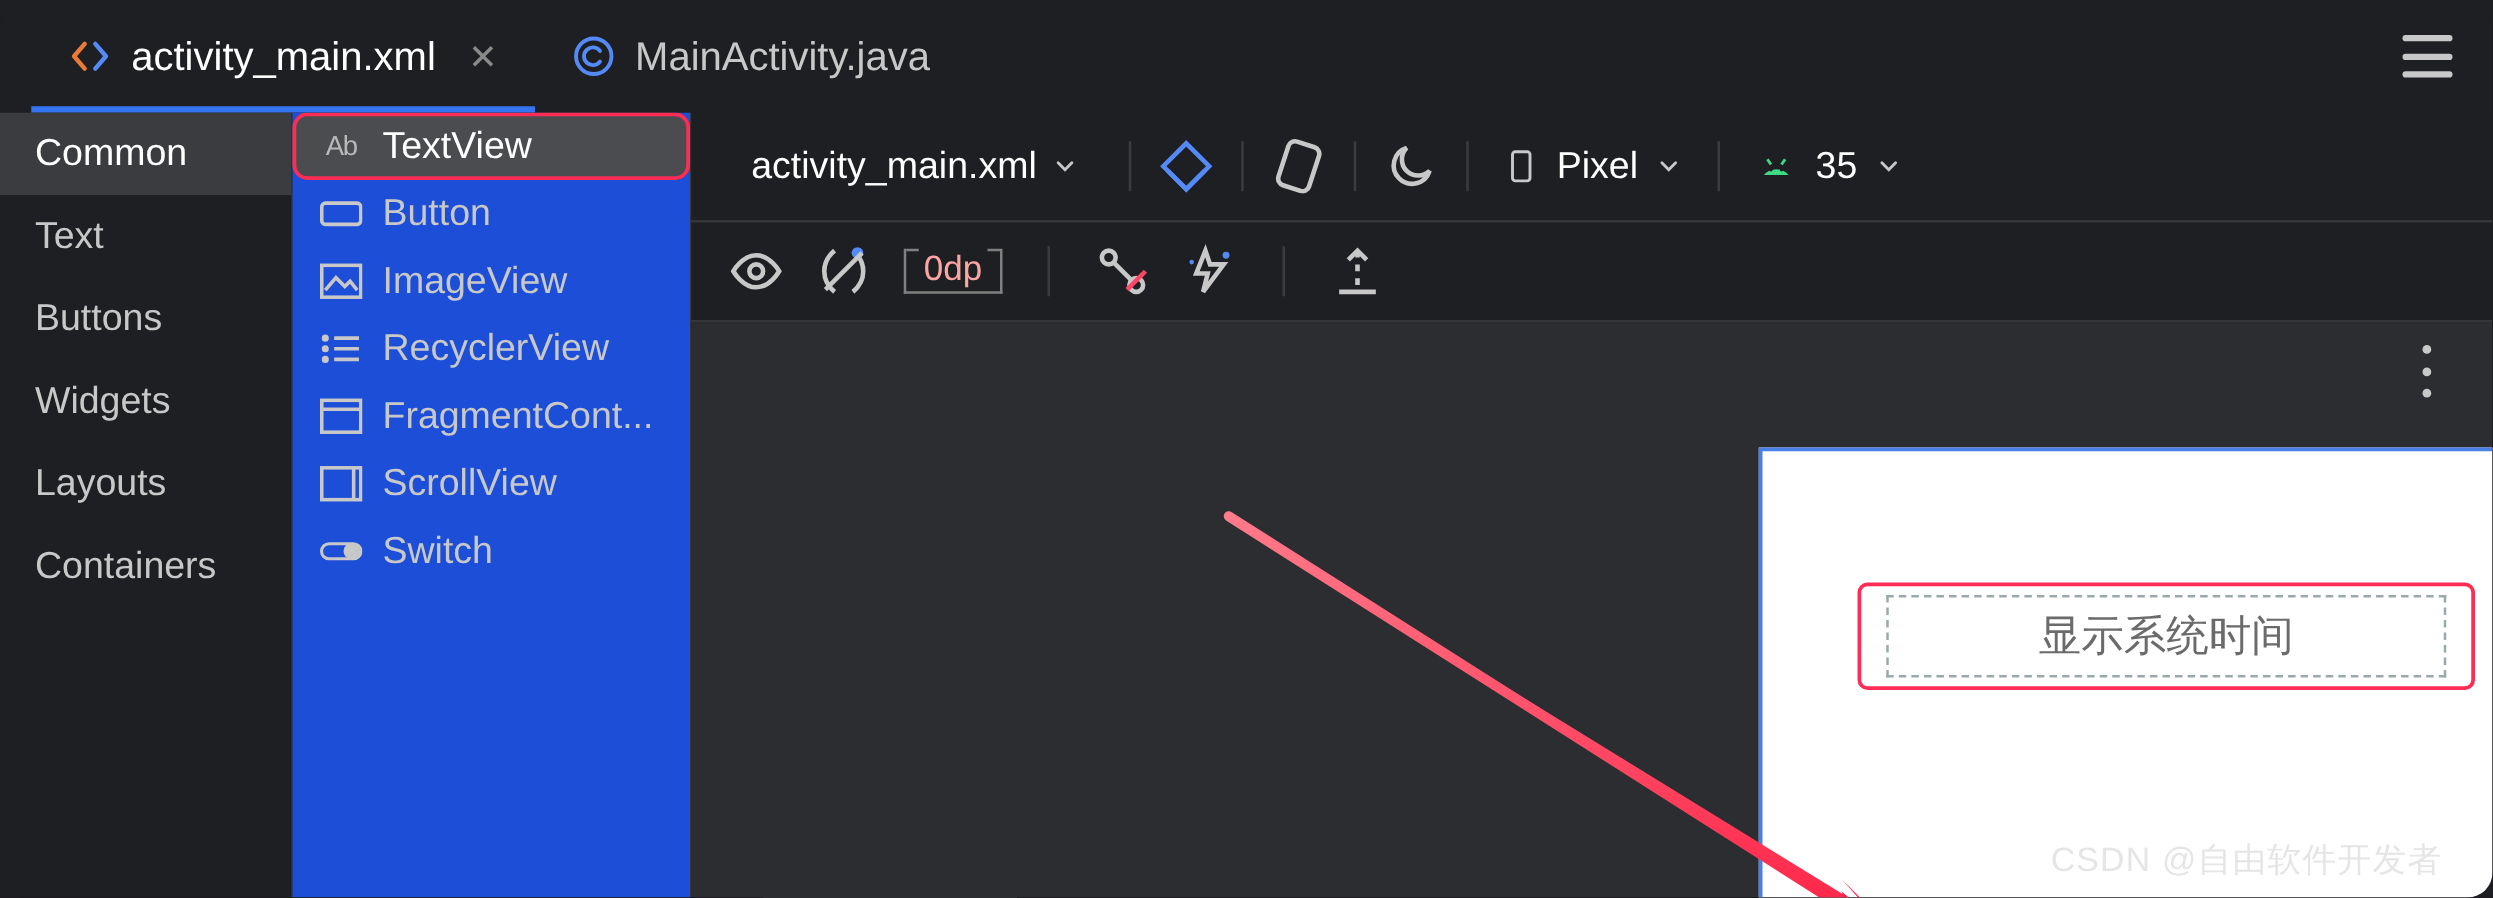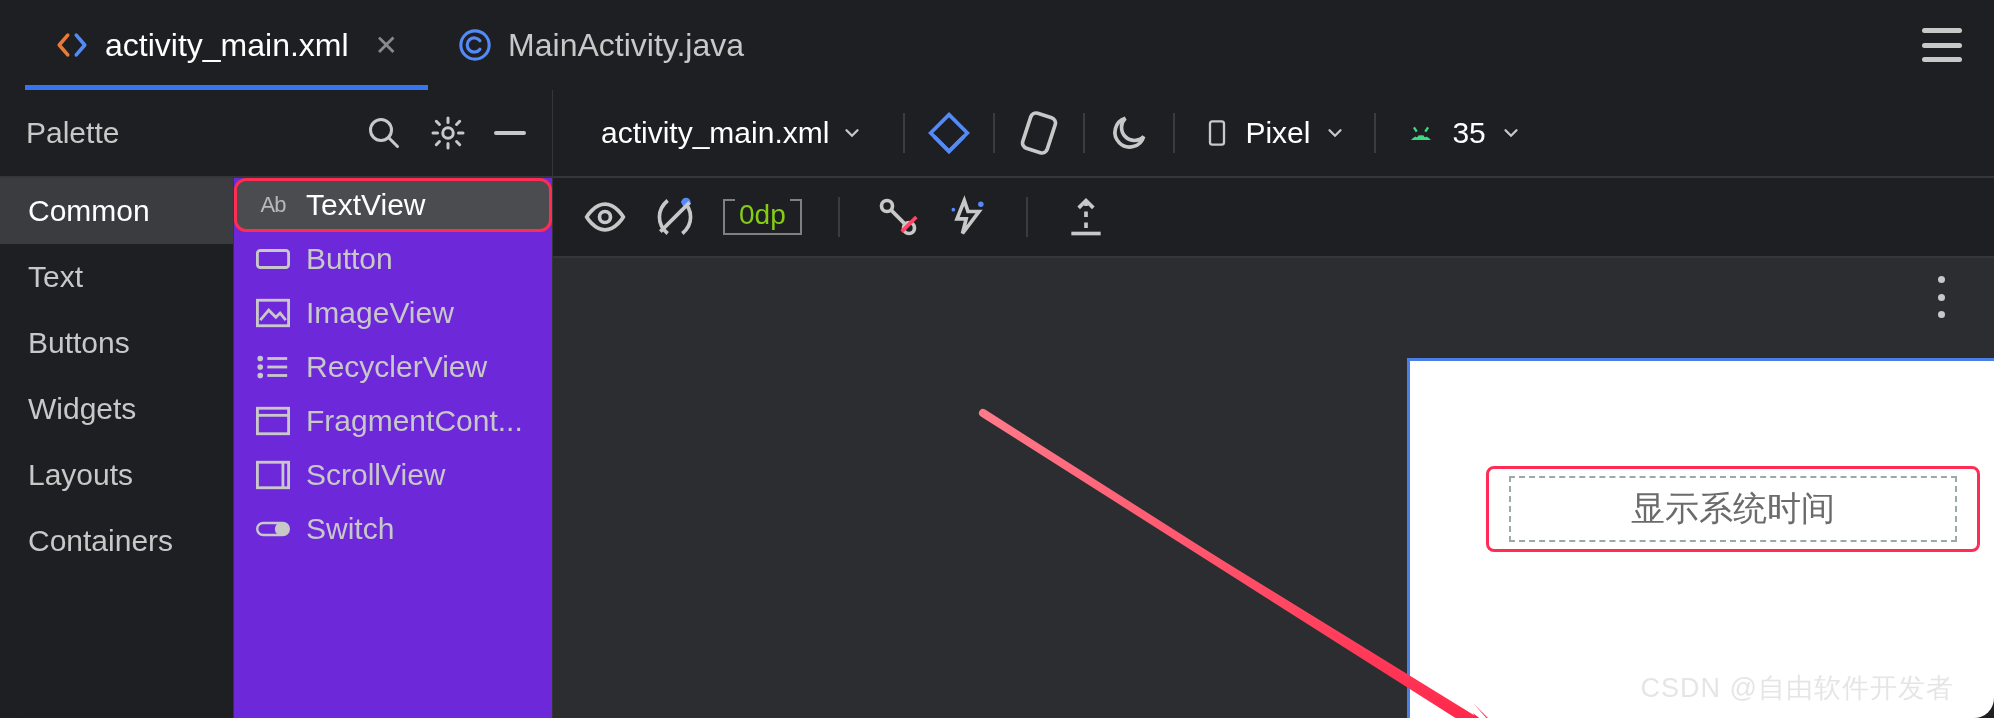--- a/index.html
+++ b/index.html
@@ -108,24 +108,6 @@
   <div class="main-area">
 
     <div class="left-panel">
-      <div class="panel-hdr">
-        <div class="panel-title">Palette</div>
-        <div class="panel-actions">
-          <span class="icon-btn">
-            <svg viewBox="0 0 24 24">
-                <circle cx="10" cy="10" r="7" stroke-width="2"></circle>
-                <line x1="15" y1="15" x2="21" y2="21" stroke-width="2" stroke-linecap="round"></line>
-              </svg>
-          </span>
-          <span class="icon-btn">
-            <svg viewBox="0 0 24 24">
-                <circle cx="12" cy="12" r="3.5" stroke-width="2"></circle>
-                <path d="M12 2v3M12 19v3M4.2 4.2l2.1 2.1M17.7 17.7l2.1 2.1M2 12h3M19 12h3M4.2 19.8l2.1-2.1M17.7 6.3l2.1-2.1" stroke-width="2" stroke-linecap="round"></path>
-              </svg>
-          </span>
-          <span class="minus"></span>
-        </div>
-      </div>
       <div class="palette-body">
         <div class="cat-col">
           <div class="cat-item selected">Common</div>

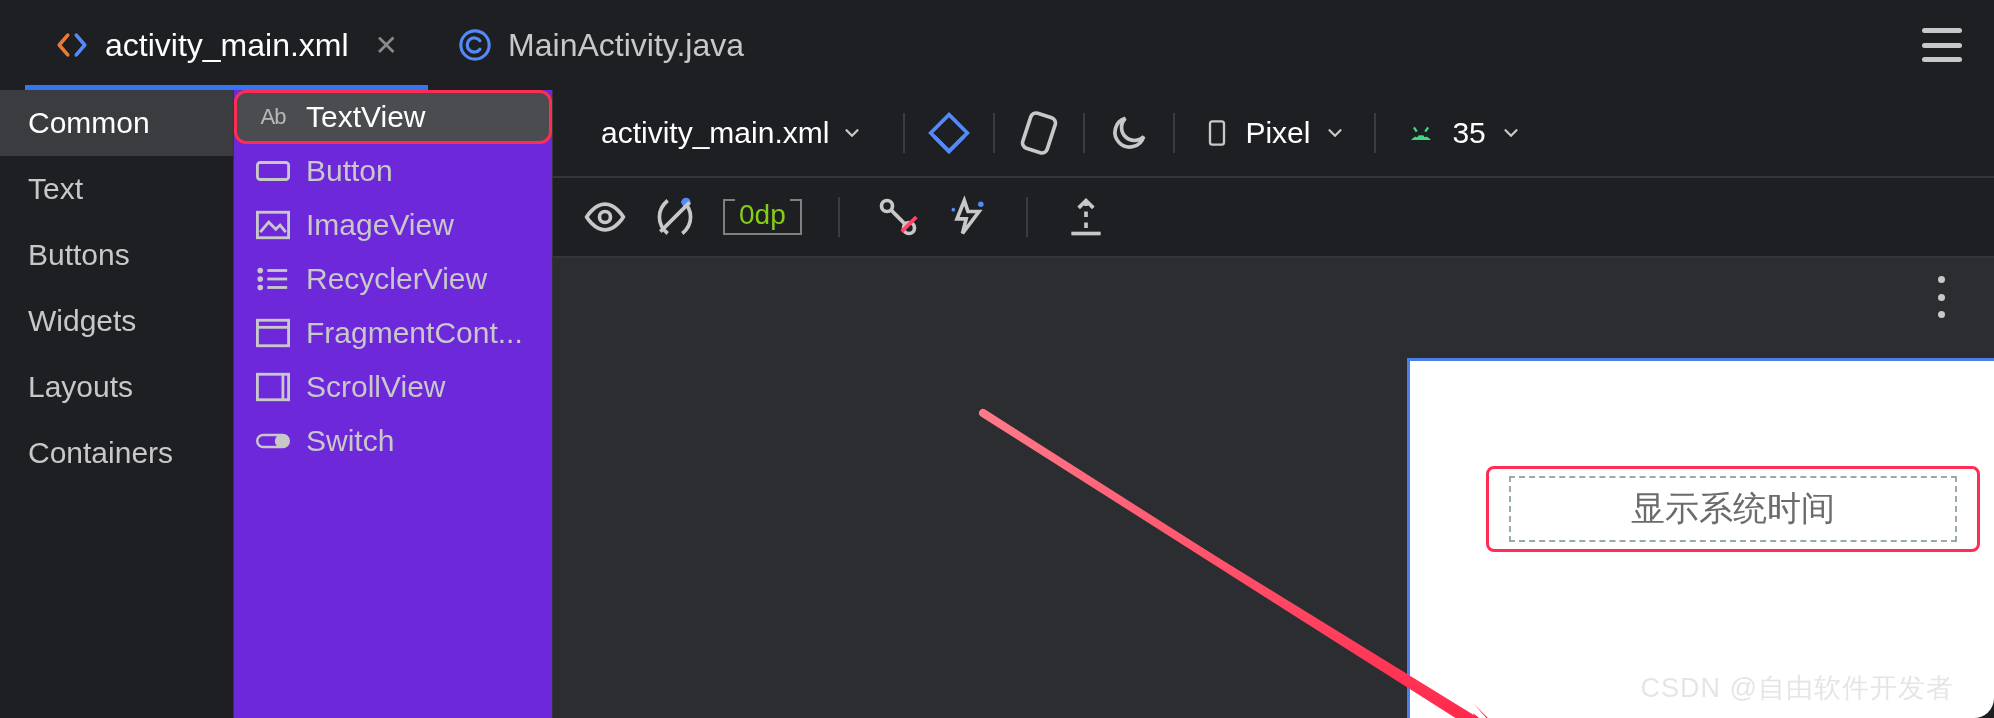--- a/index.html
+++ b/index.html
@@ -34,7 +34,7 @@
   .cat-item { height: 66px; display:flex; align-items:center; padding-left:28px; font-size:30px; color:#c8c8c8; cursor:pointer;}
   .cat-item.selected { background:#3a3c3f; color:#fff;}
   
-  .comp-col { flex:1; background:#6d28d9; }
+  .comp-col { flex:1; background:#1d4ed8; }
   .comp-item { height: 54px; display:flex; align-items:center; gap: 16px; padding-left: 22px; font-size:30px; color:#c8c8c8; cursor:pointer;}
   .comp-item.selected { background:#4a4c4f; color:#fff; outline: 3px solid #ff2d55; outline-offset:-3px; border-radius:12px;}
   .comp-ico { width:34px; height:30px; color:#c8c8c8; display:inline-flex; align-items:center; justify-content:center;}

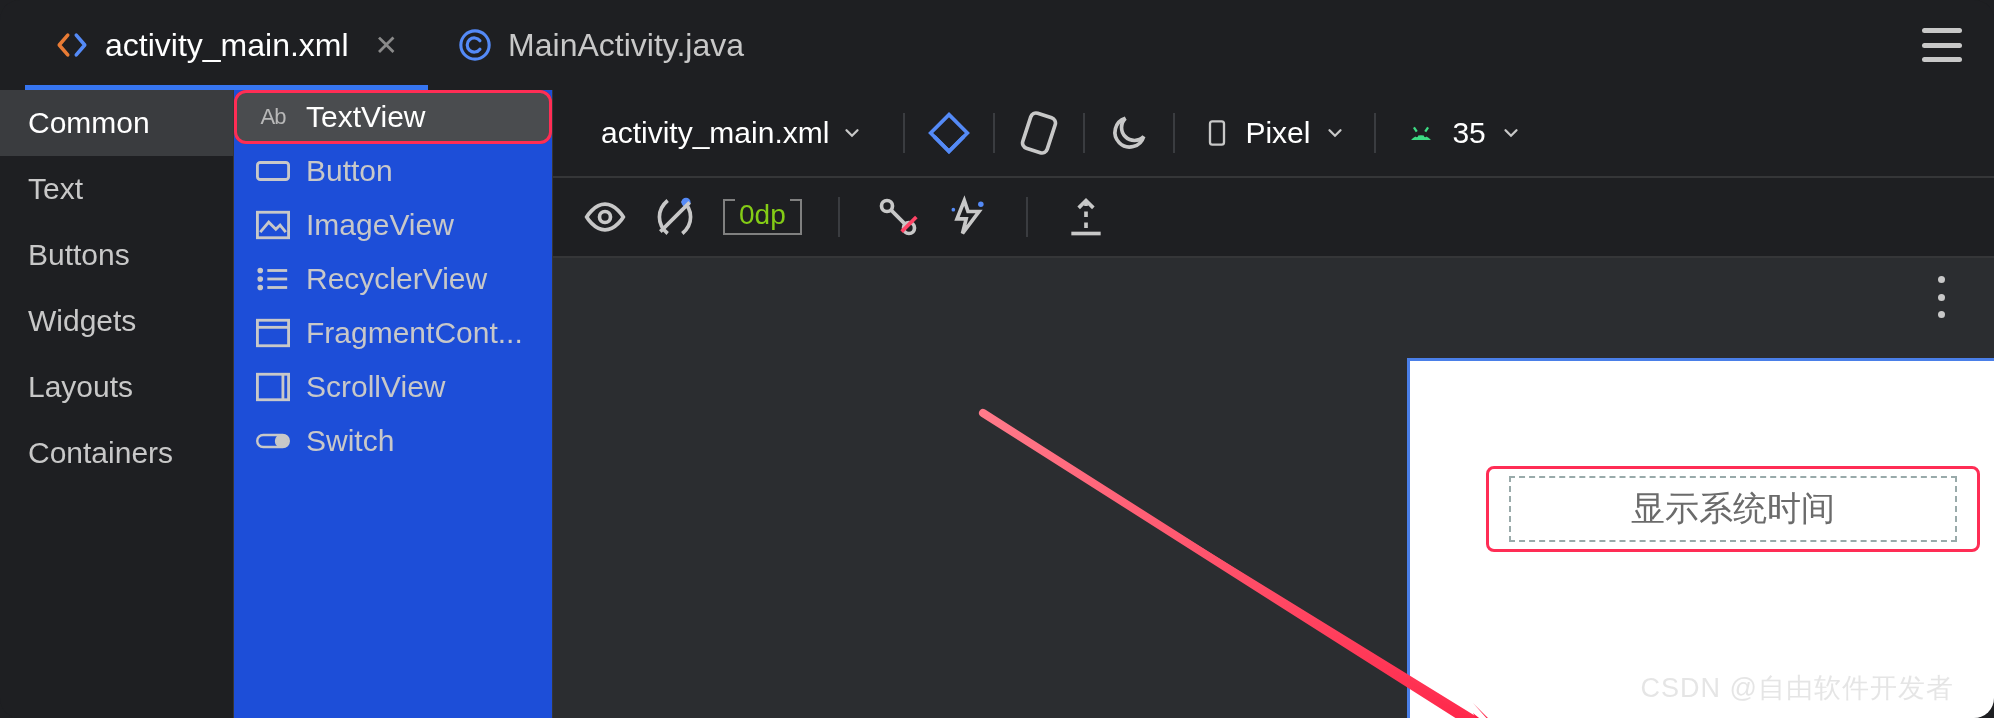--- a/index.html
+++ b/index.html
@@ -55,7 +55,7 @@
   .android-ico{width:34px;height:34px;}
   
   .toolbar2 { height:80px; display:flex; align-items:center; gap:26px; padding: 0 30px; border-bottom:2px solid #353638;}
-  .dp-box{ font-size:28px; color:#84cc16; padding: 0 14px 2px 14px; border-left:2px solid #808080; border-right:2px solid #808080; border-bottom:2px solid #808080; position:relative; }
+  .dp-box{ font-size:28px; color:#fca5a5; padding: 0 14px 2px 14px; border-left:2px solid #808080; border-right:2px solid #808080; border-bottom:2px solid #808080; position:relative; }
   .dp-box::before, .dp-box::after{content:""; position:absolute; top:0; width:10px; height:2px; background:#808080;}
   .dp-box::before{left:0;}
   .dp-box::after{right:0;}

